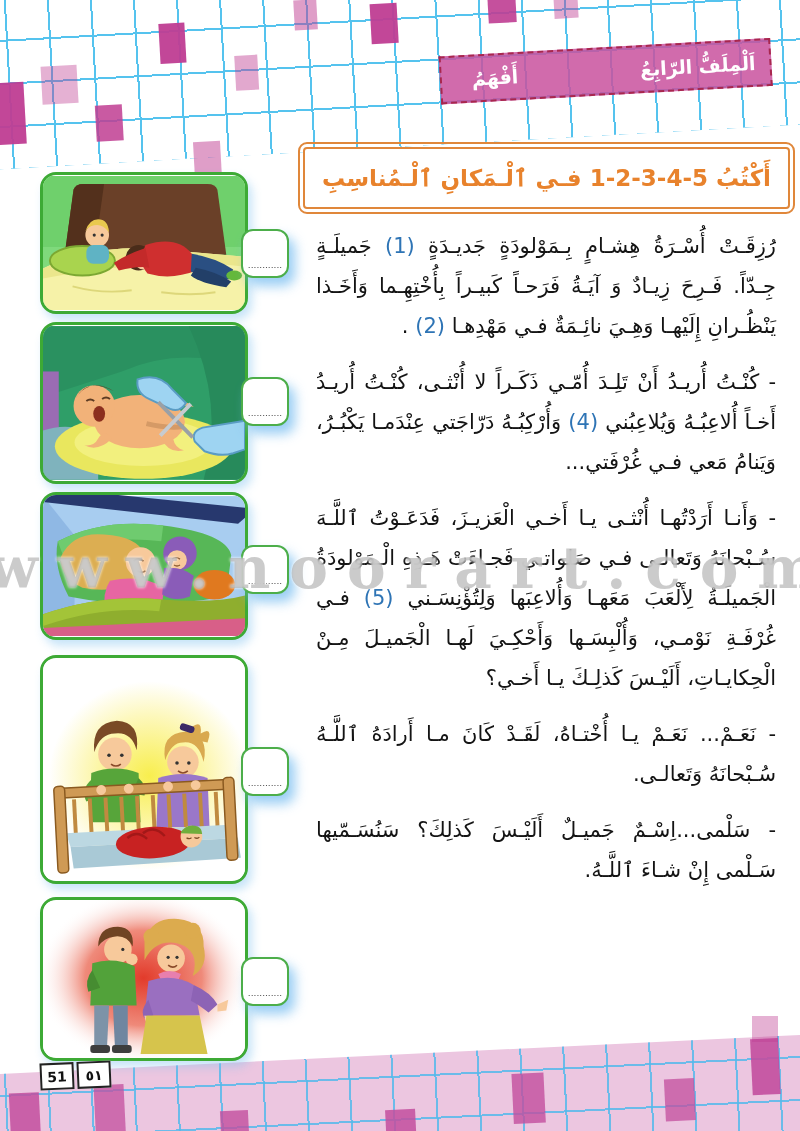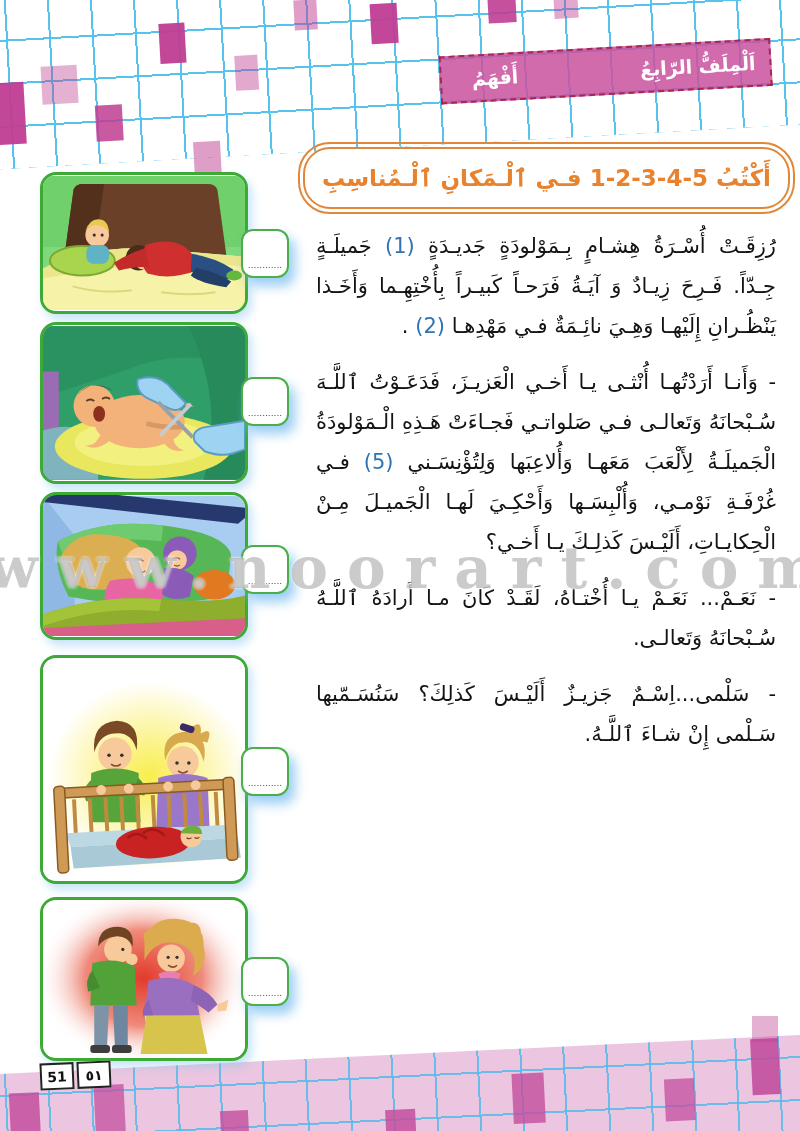--- a/index.html
+++ b/index.html
@@ -23,7 +23,7 @@
 
   
   .title-box{position:absolute;left:303px;top:147px;width:483px;height:58px;
-    background:#fff;border:2px solid #e0873a;border-radius:27px;
+    background:#fff;border:2px solid #e0873a;border-radius:4px;
     outline:2px solid #e0873a;outline-offset:3px;
     display:flex;align-items:center;justify-content:center;direction:rtl;
     color:#e8822c;font-weight:bold;font-size:23px;z-index:10;}

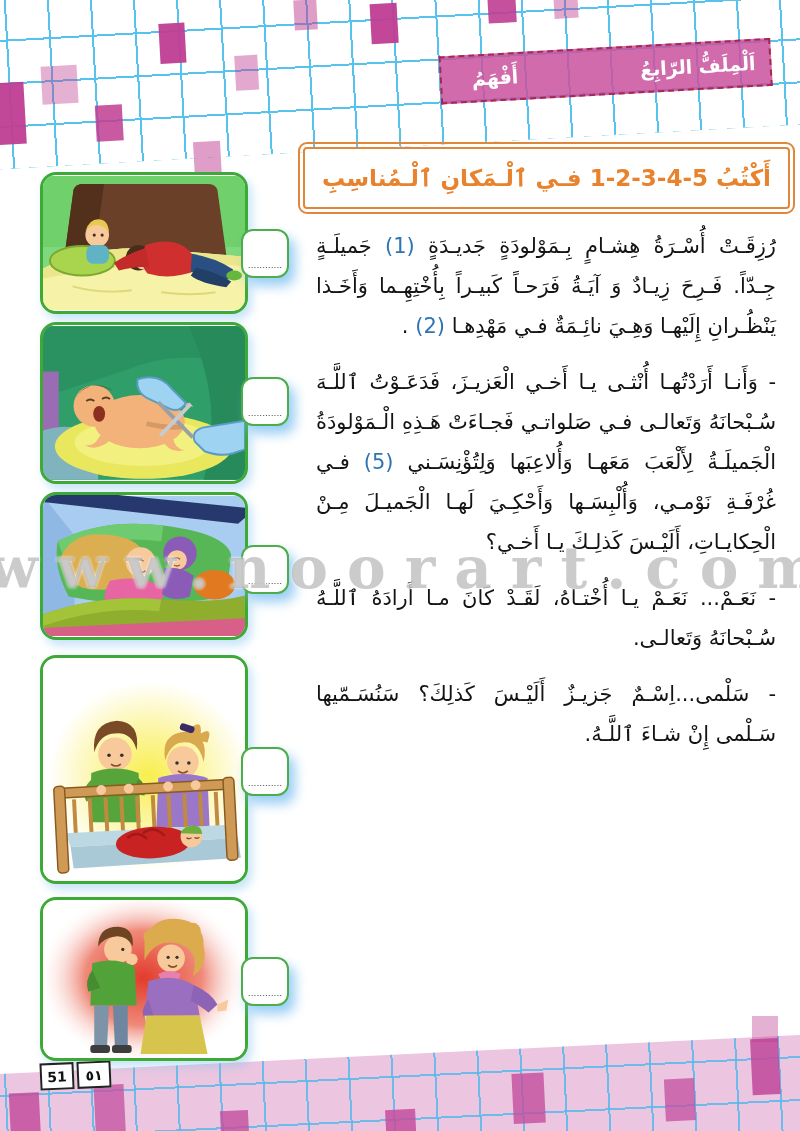--- a/index.html
+++ b/index.html
@@ -284,6 +284,7 @@
 
   <div class="story">
       <p><span>رُزِقَـتْ أُسْـرَةُ هِشـامٍ بِـمَوْلودَةٍ جَديـدَةٍ </span><span class="marker">(1)</span><span> جَميلَـةٍ جِـدّاً. فَـرِحَ زِيـادٌ وَ آيَـةُ فَرَحـاً كَبيـراً بِأُخْتِهِـما وَأَخَـذا يَنْظُـرانِ إِلَيْهـا وَهِـيَ نائِـمَةٌ فـي مَهْدِهـا </span><span class="marker">(2)</span><span> .</span></p>
+      <p><span>- كُنْـتُ أُريـدُ أَنْ تَلِـدَ أُمّـي ذَكَـراً لا أُنْثـى، كُنْـتُ أُريـدُ أَخـاً أُلاعِبُـهُ وَيُلاعِبُني </span><span class="marker">(4)</span><span> وَأُرْكِبُـهُ دَرّاجَتي عِنْدَمـا يَكْبُـرُ، وَيَنامُ مَعي فـي غُرْفَتي...</span></p>
       <p><span>- وَأَنـا أَرَدْتُهـا أُنْثـى يـا أَخـي الْعَزيـزَ، فَدَعَـوْتُ ٱللَّـهَ سُـبْحانَهُ وَتَعالـى فـي صَلواتـي فَجـاءَتْ هَـذِهِ الْـمَوْلودَةُ الْجَميلَـةُ لِأَلْعَبَ مَعَهـا وَأُلاعِبَها وَلِتُؤْنِسَـني </span><span class="marker">(5)</span><span> فـي غُرْفَـةِ نَوْمـي، وَأُلْبِسَـها وَأَحْكِـيَ لَهـا الْجَميـلَ مِـنْ الْحِكايـاتِ، أَلَيْـسَ كَذلِـكَ يـا أَخـي؟</span></p>
       <p><span>- نَعَـمْ... نَعَـمْ يـا أُخْتـاهُ، لَقَـدْ كَانَ مـا أَرادَهُ ٱللَّـهُ سُـبْحانَهُ وَتَعالـى.</span></p>
       <p><span>- سَلْمى...اِسْـمٌ جَزيـزٌ أَلَيْـسَ كَذلِكَ؟ سَنُسَـمّيها سَـلْمى إِنْ شـاءَ ٱللَّـهُ.</span></p>

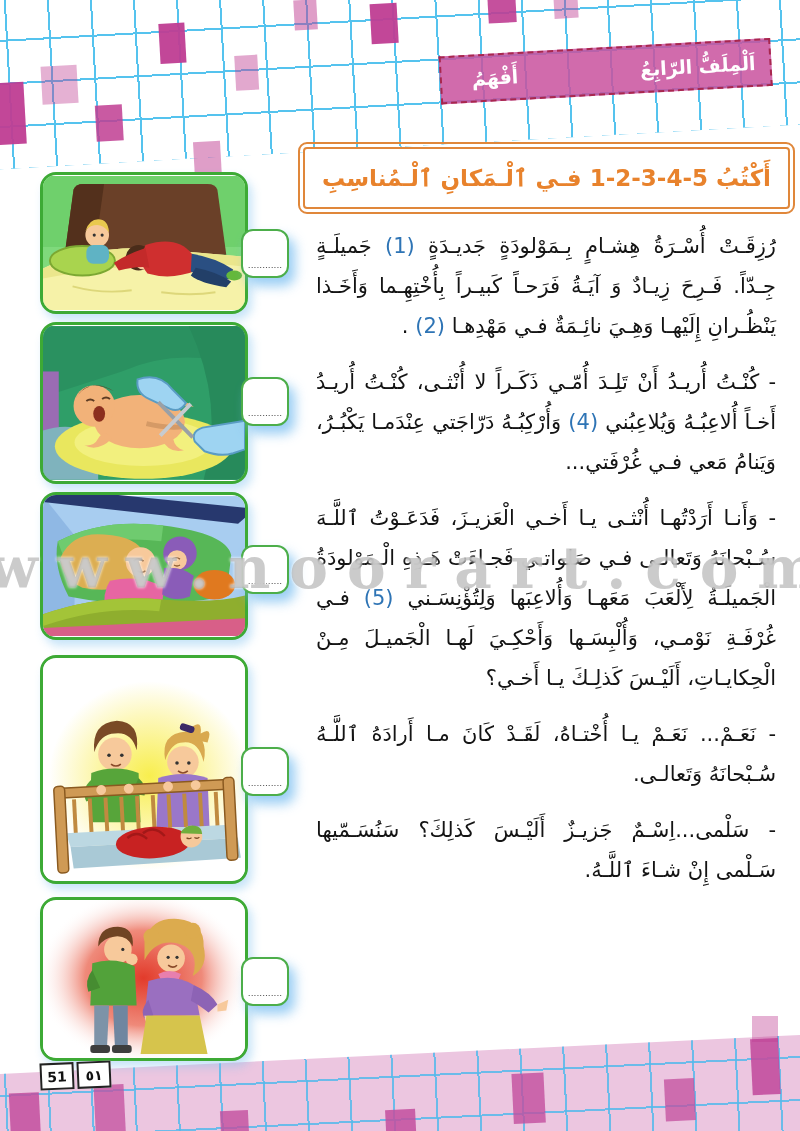--- a/index.html
+++ b/index.html
@@ -287,7 +287,7 @@
       <p><span>- كُنْـتُ أُريـدُ أَنْ تَلِـدَ أُمّـي ذَكَـراً لا أُنْثـى، كُنْـتُ أُريـدُ أَخـاً أُلاعِبُـهُ وَيُلاعِبُني </span><span class="marker">(4)</span><span> وَأُرْكِبُـهُ دَرّاجَتي عِنْدَمـا يَكْبُـرُ، وَيَنامُ مَعي فـي غُرْفَتي...</span></p>
       <p><span>- وَأَنـا أَرَدْتُهـا أُنْثـى يـا أَخـي الْعَزيـزَ، فَدَعَـوْتُ ٱللَّـهَ سُـبْحانَهُ وَتَعالـى فـي صَلواتـي فَجـاءَتْ هَـذِهِ الْـمَوْلودَةُ الْجَميلَـةُ لِأَلْعَبَ مَعَهـا وَأُلاعِبَها وَلِتُؤْنِسَـني </span><span class="marker">(5)</span><span> فـي غُرْفَـةِ نَوْمـي، وَأُلْبِسَـها وَأَحْكِـيَ لَهـا الْجَميـلَ مِـنْ الْحِكايـاتِ، أَلَيْـسَ كَذلِـكَ يـا أَخـي؟</span></p>
       <p><span>- نَعَـمْ... نَعَـمْ يـا أُخْتـاهُ، لَقَـدْ كَانَ مـا أَرادَهُ ٱللَّـهُ سُـبْحانَهُ وَتَعالـى.</span></p>
-      <p><span>- سَلْمى...اِسْـمٌ جَزيـزٌ أَلَيْـسَ كَذلِكَ؟ سَنُسَـمّيها سَـلْمى إِنْ شـاءَ ٱللَّـهُ.</span></p>
+      <p><span>- سَلْمى...اِسْـمٌ جَميـلٌ أَلَيْـسَ كَذلِكَ؟ سَنُسَـمّيها سَـلْمى إِنْ شـاءَ ٱللَّـهُ.</span></p>
     </div>
 
   <div class="watermark">www.noorart.com</div>

